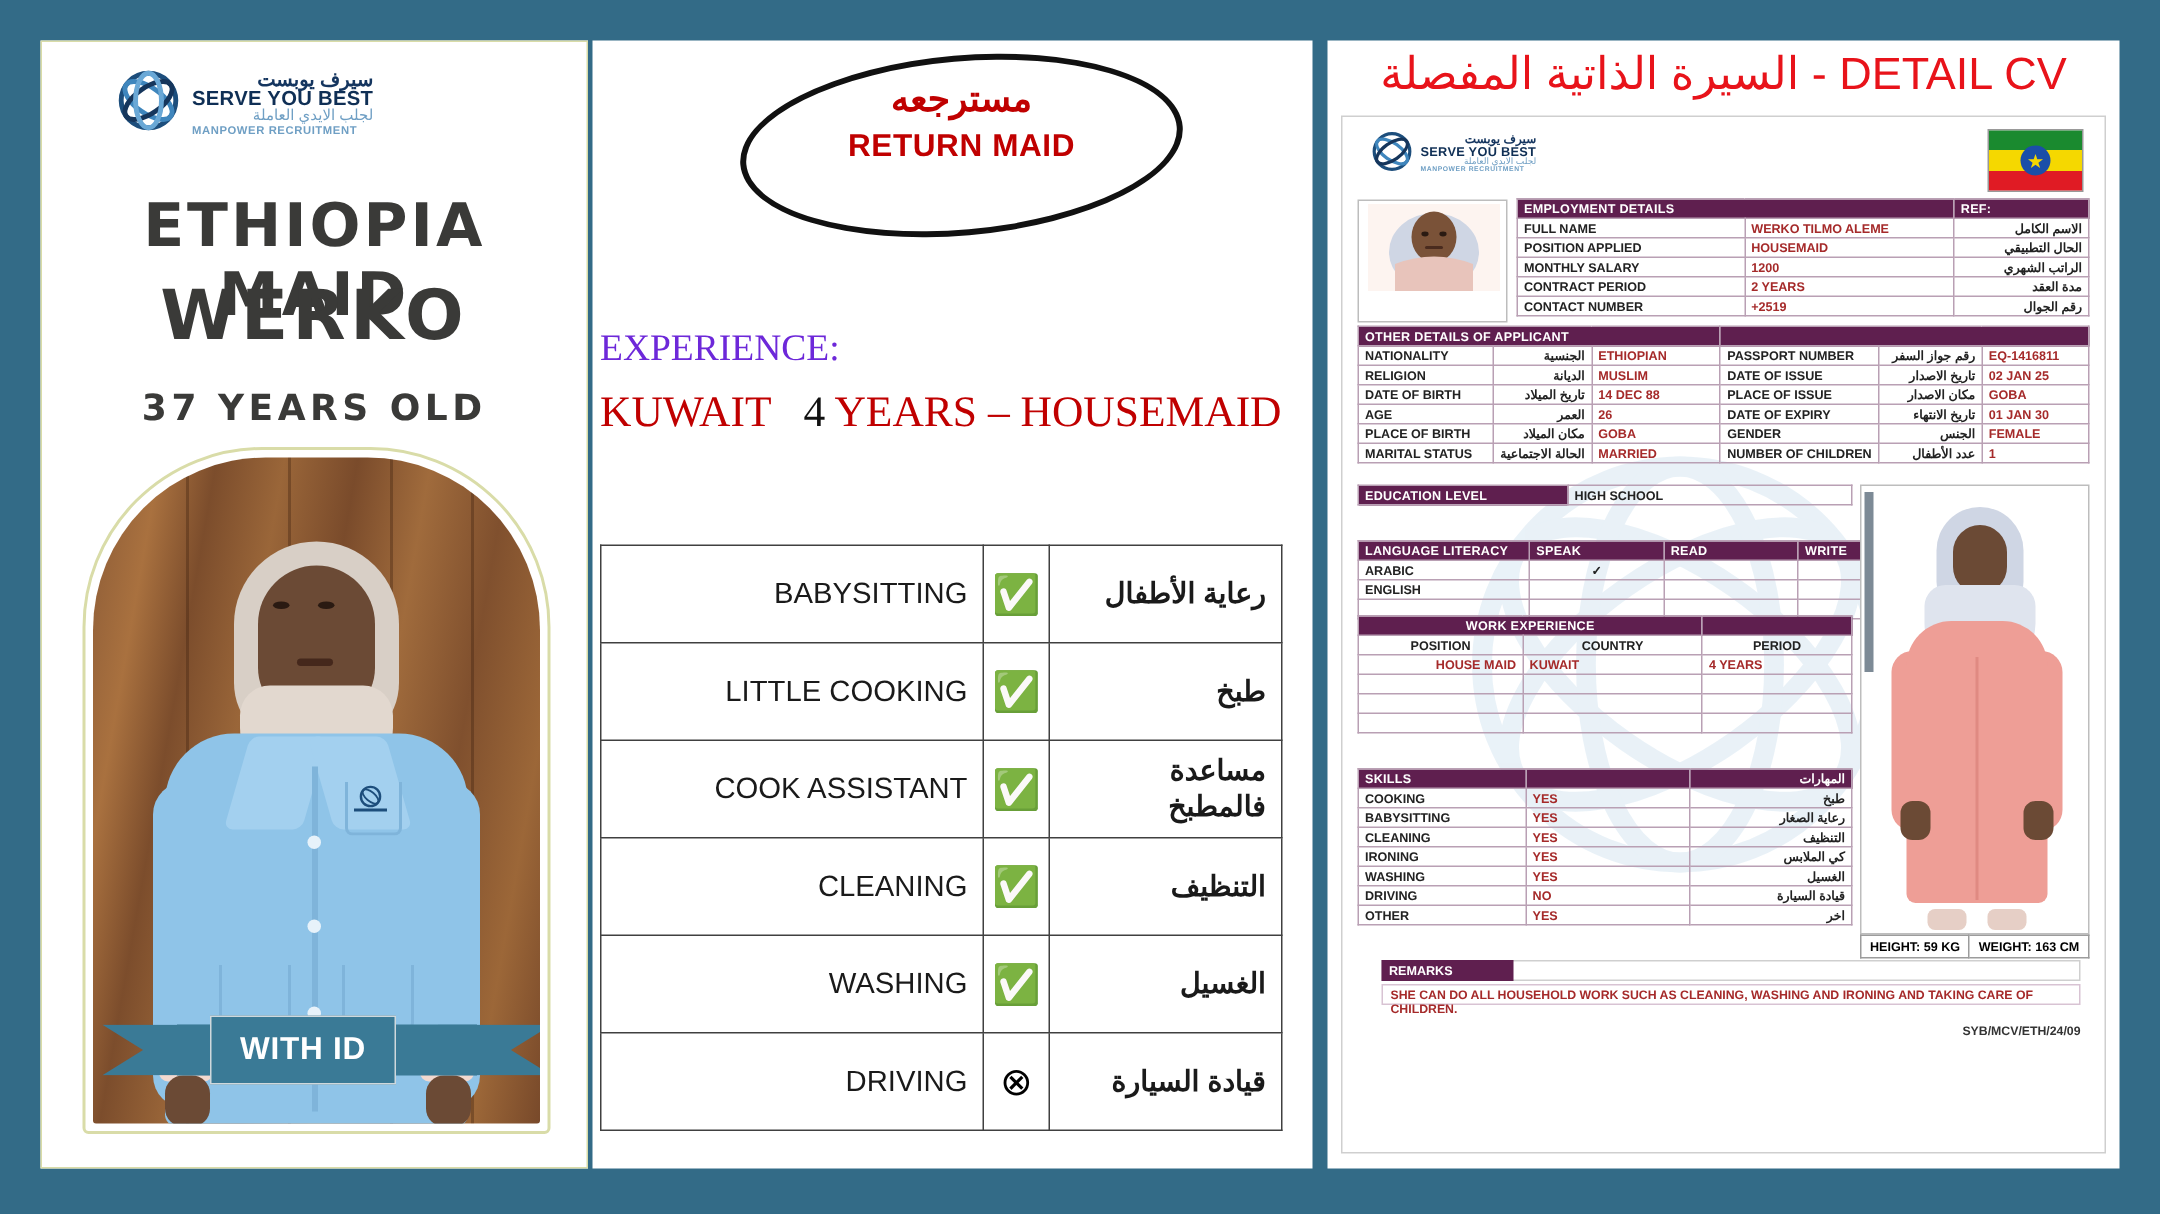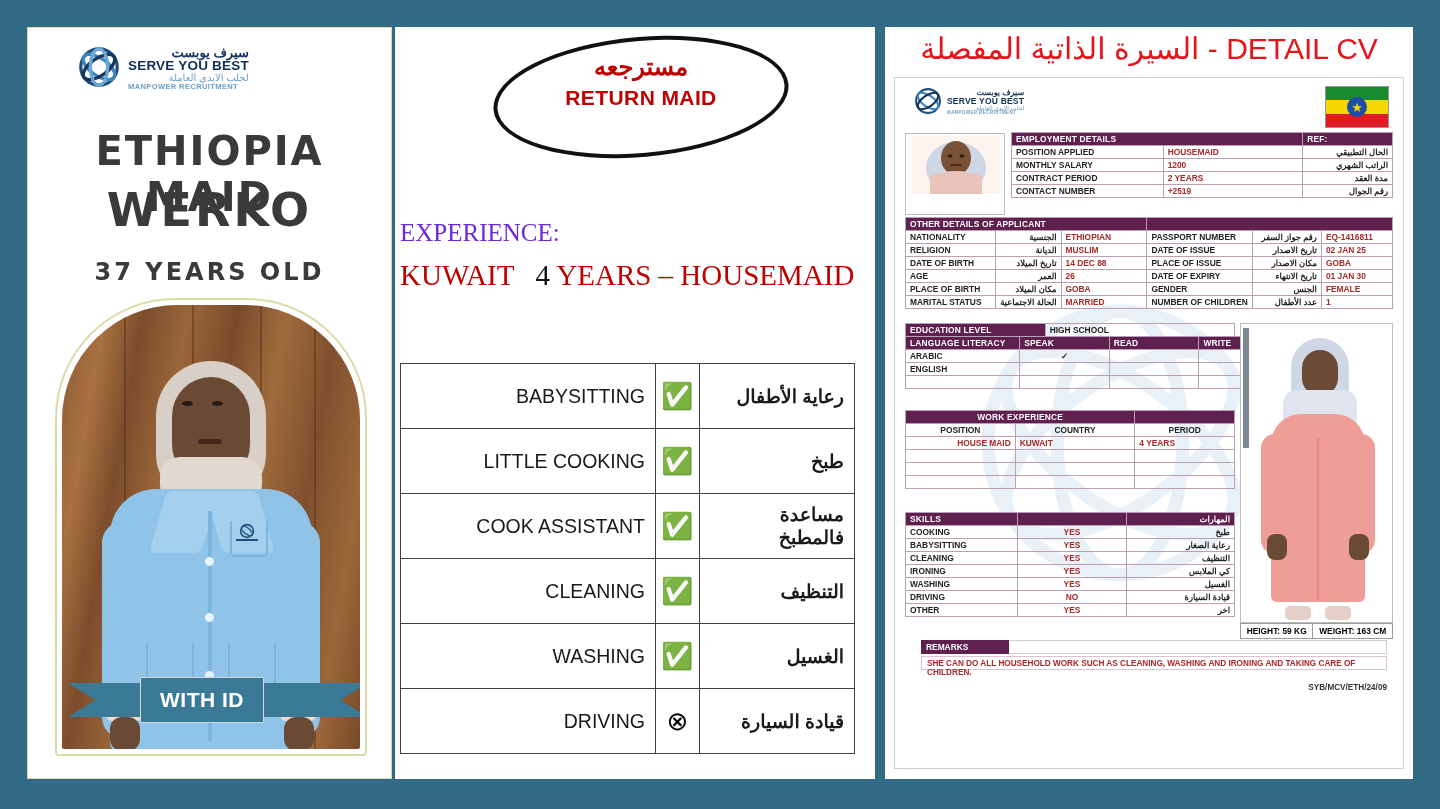--- a/index.html
+++ b/index.html
@@ -387,6 +387,11 @@
       </tbody>
         <tbody id="emp-body">
           <tr>
+            <td class="l">FULL NAME</td>
+            <td class="v red">WERKO TILMO  ALEME</td>
+            <td class="a ar">الاسم الكامل</td>
+          </tr>
+          <tr>
             <td class="l">POSITION APPLIED</td>
             <td class="v red">HOUSEMAID</td>
             <td class="a ar">الحال التطبيقي</td>

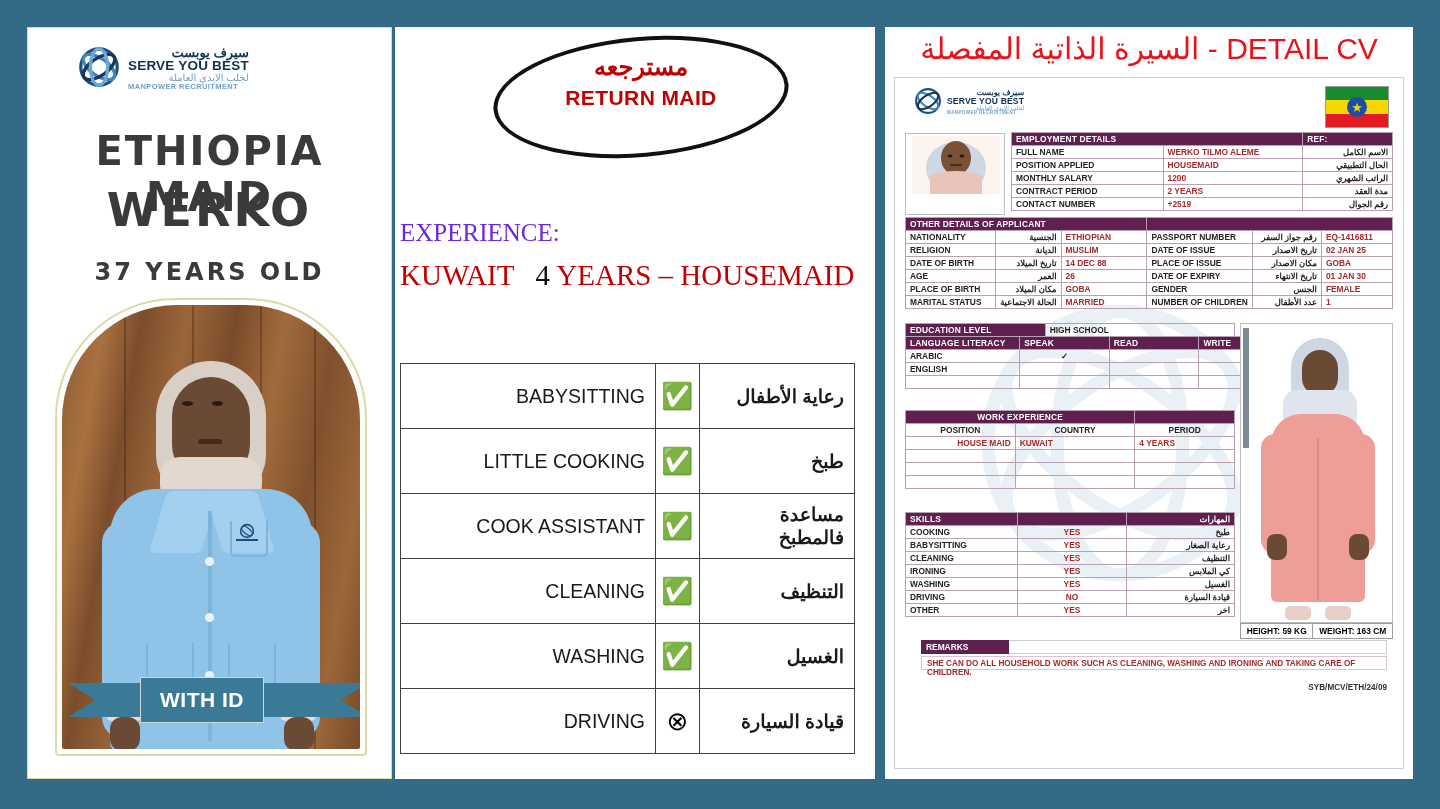--- a/index.html
+++ b/index.html
@@ -159,7 +159,7 @@
   .t-edu{ left:10px; top:245px; width:330px;}
   .t-edu td.l{ width:140px;} .t-edu td.v{ width:190px; color:#222 !important;}
 
-  .t-lang{ left:10px; top:258px; width:384px;}
+  .t-lang{ left:10px; top:282px; width:384px;}
   .t-lang td{ width:82px;}
   .t-lang td.l{ width:84px;}
 

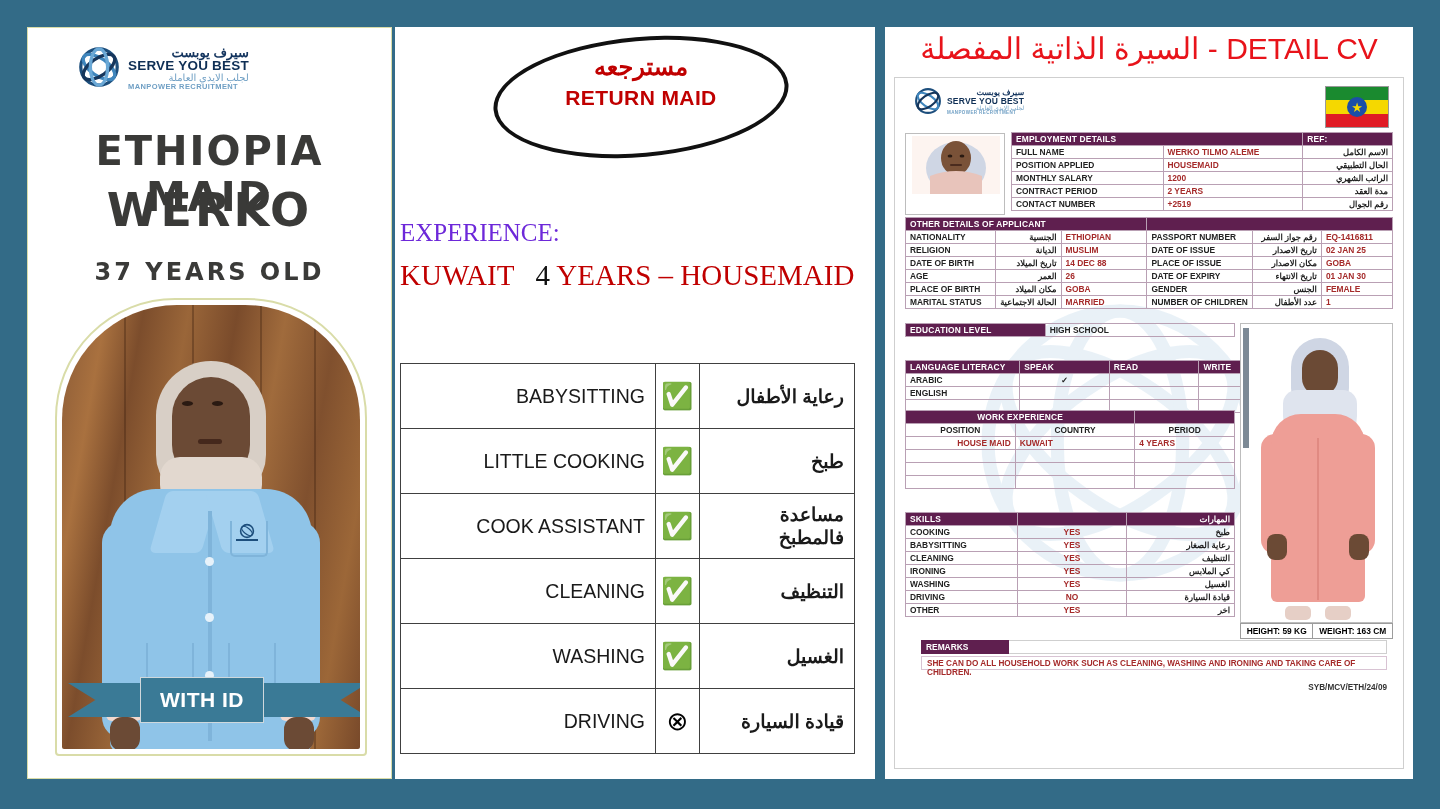--- a/index.html
+++ b/index.html
@@ -171,7 +171,7 @@
   .t-work td.ctr{ text-align:center;}
 
   .t-skills{ left:10px; top:434px; width:330px;}
-  .t-skills td.l{ width:112px;} .t-skills td.v{ width:110px; text-align:center;} .t-skills td.a{ width:108px;}
+  .t-skills td.l{ width:112px;} .t-skills td.v{ width:110px; text-align:left;} .t-skills td.a{ width:108px;}
 
   .body-ph{ position:absolute; left:345px; top:245px; width:153px; height:300px; border:1px solid #bdbdbd; background:#fff; overflow:hidden;}
   .ruler{ position:absolute; left:2px; top:4px; width:6px; height:120px; background:#7d8a96;}

